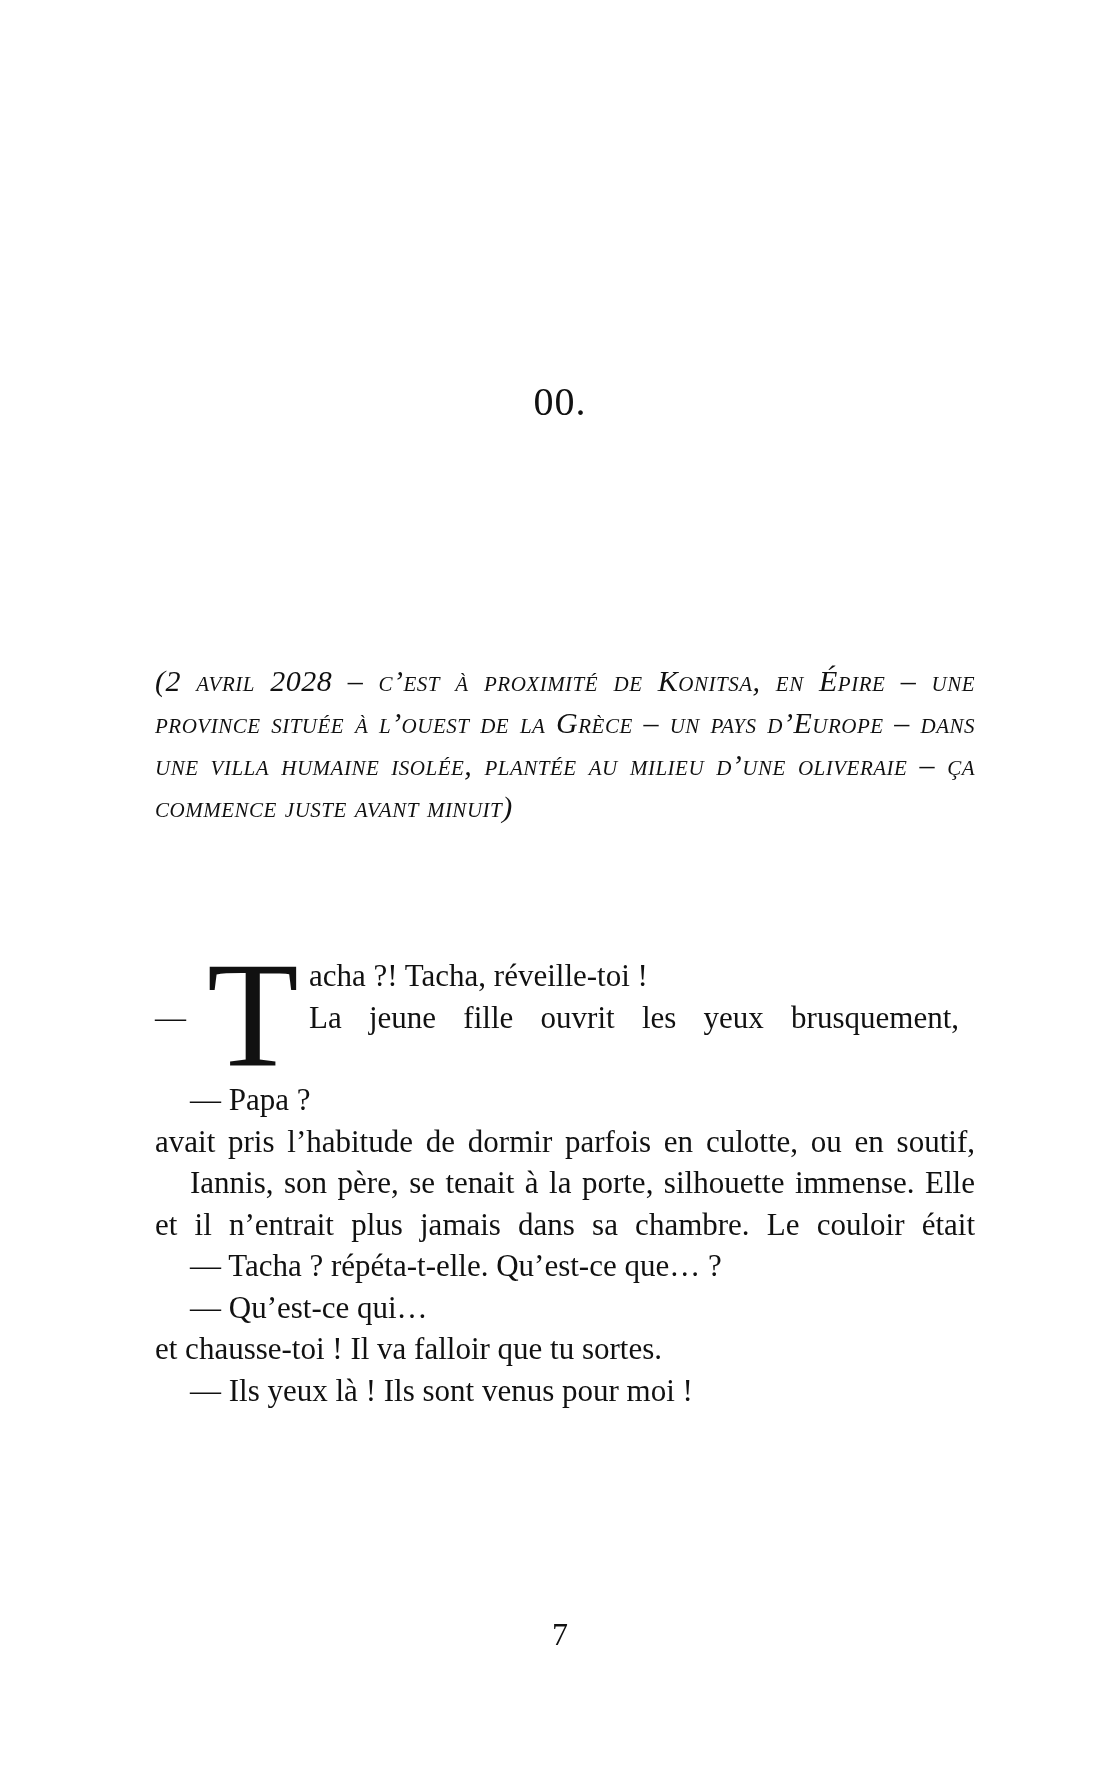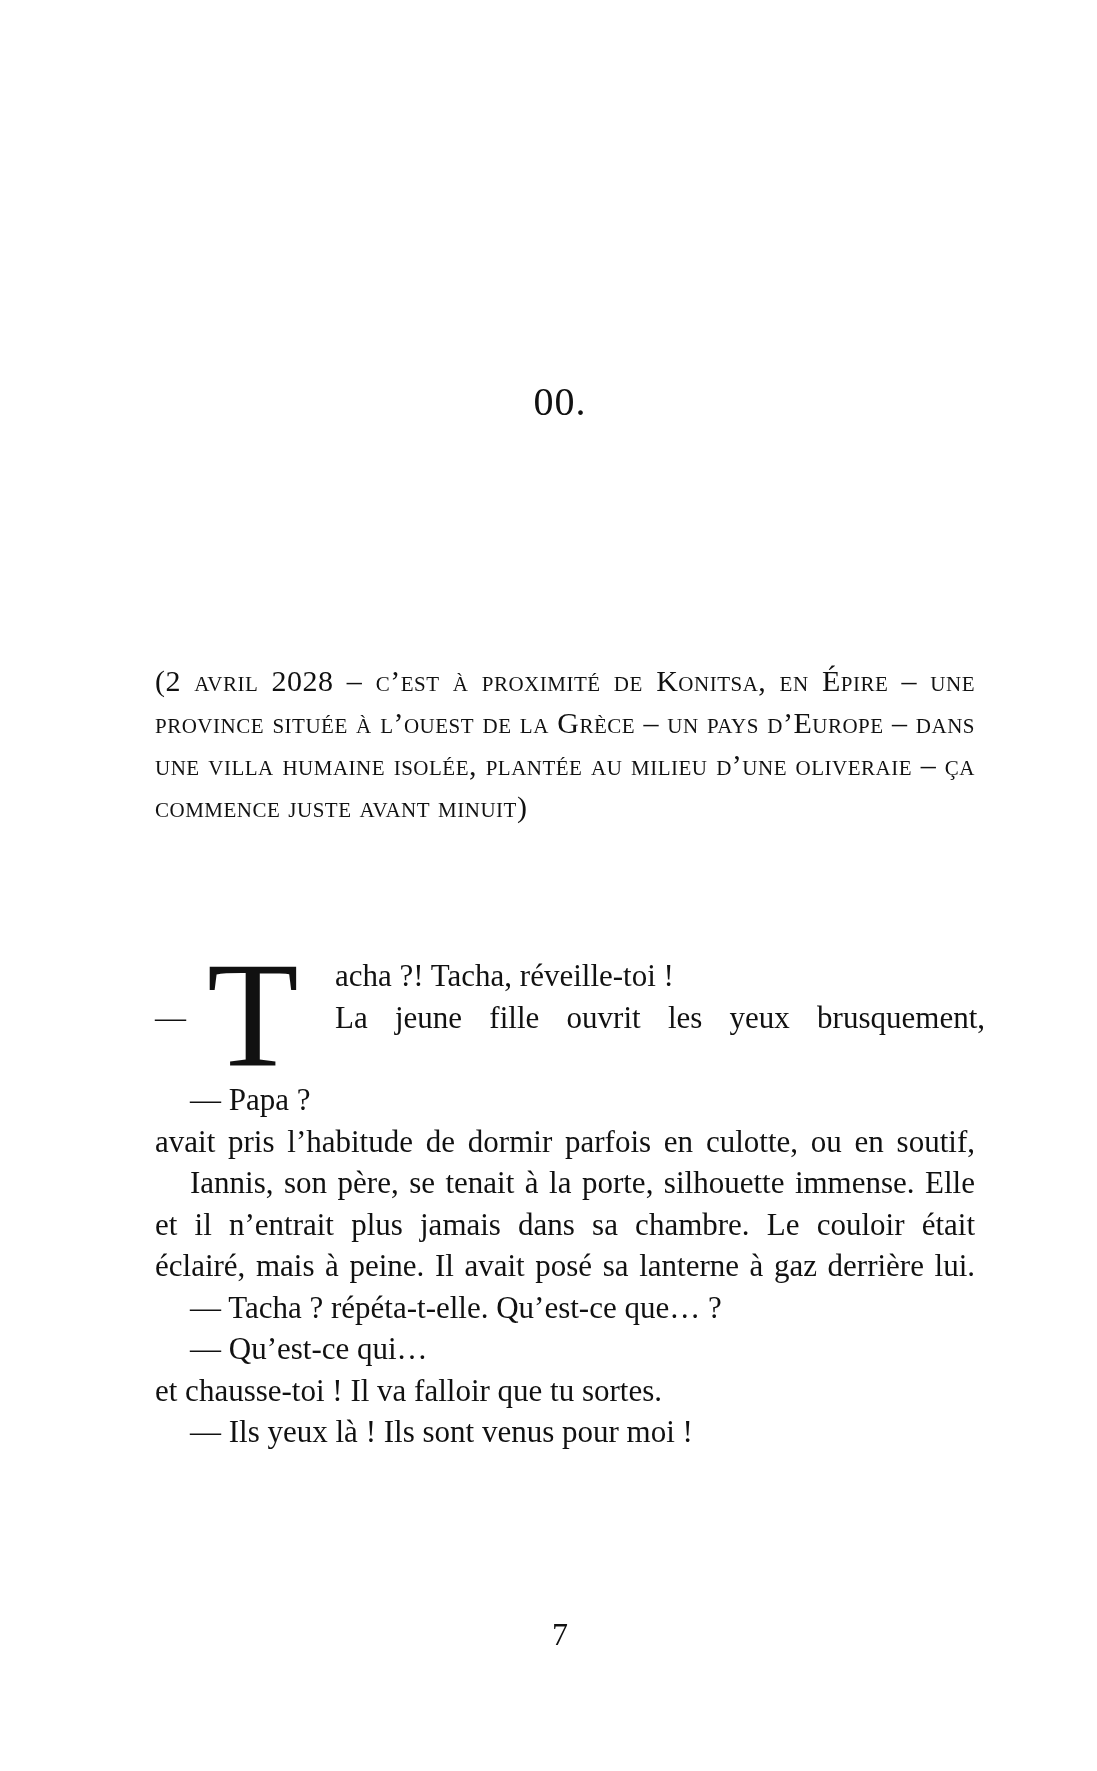--- a/index.html
+++ b/index.html
@@ -9,7 +9,7 @@
          font-size:40px; letter-spacing:1px; }
   .intro { position:absolute; left:155px; top:660px; width:820px;
          font-variant:small-caps; font-size:30px; line-height:42px; text-align:justify;
-         letter-spacing:0.5px; }
+         letter-spacing:0.5px;font-style:italic; }
   .body-text { position:absolute; left:155px; top:955px; width:820px;
          font-size:31px; line-height:41.5px; }
   .line { white-space:nowrap; }

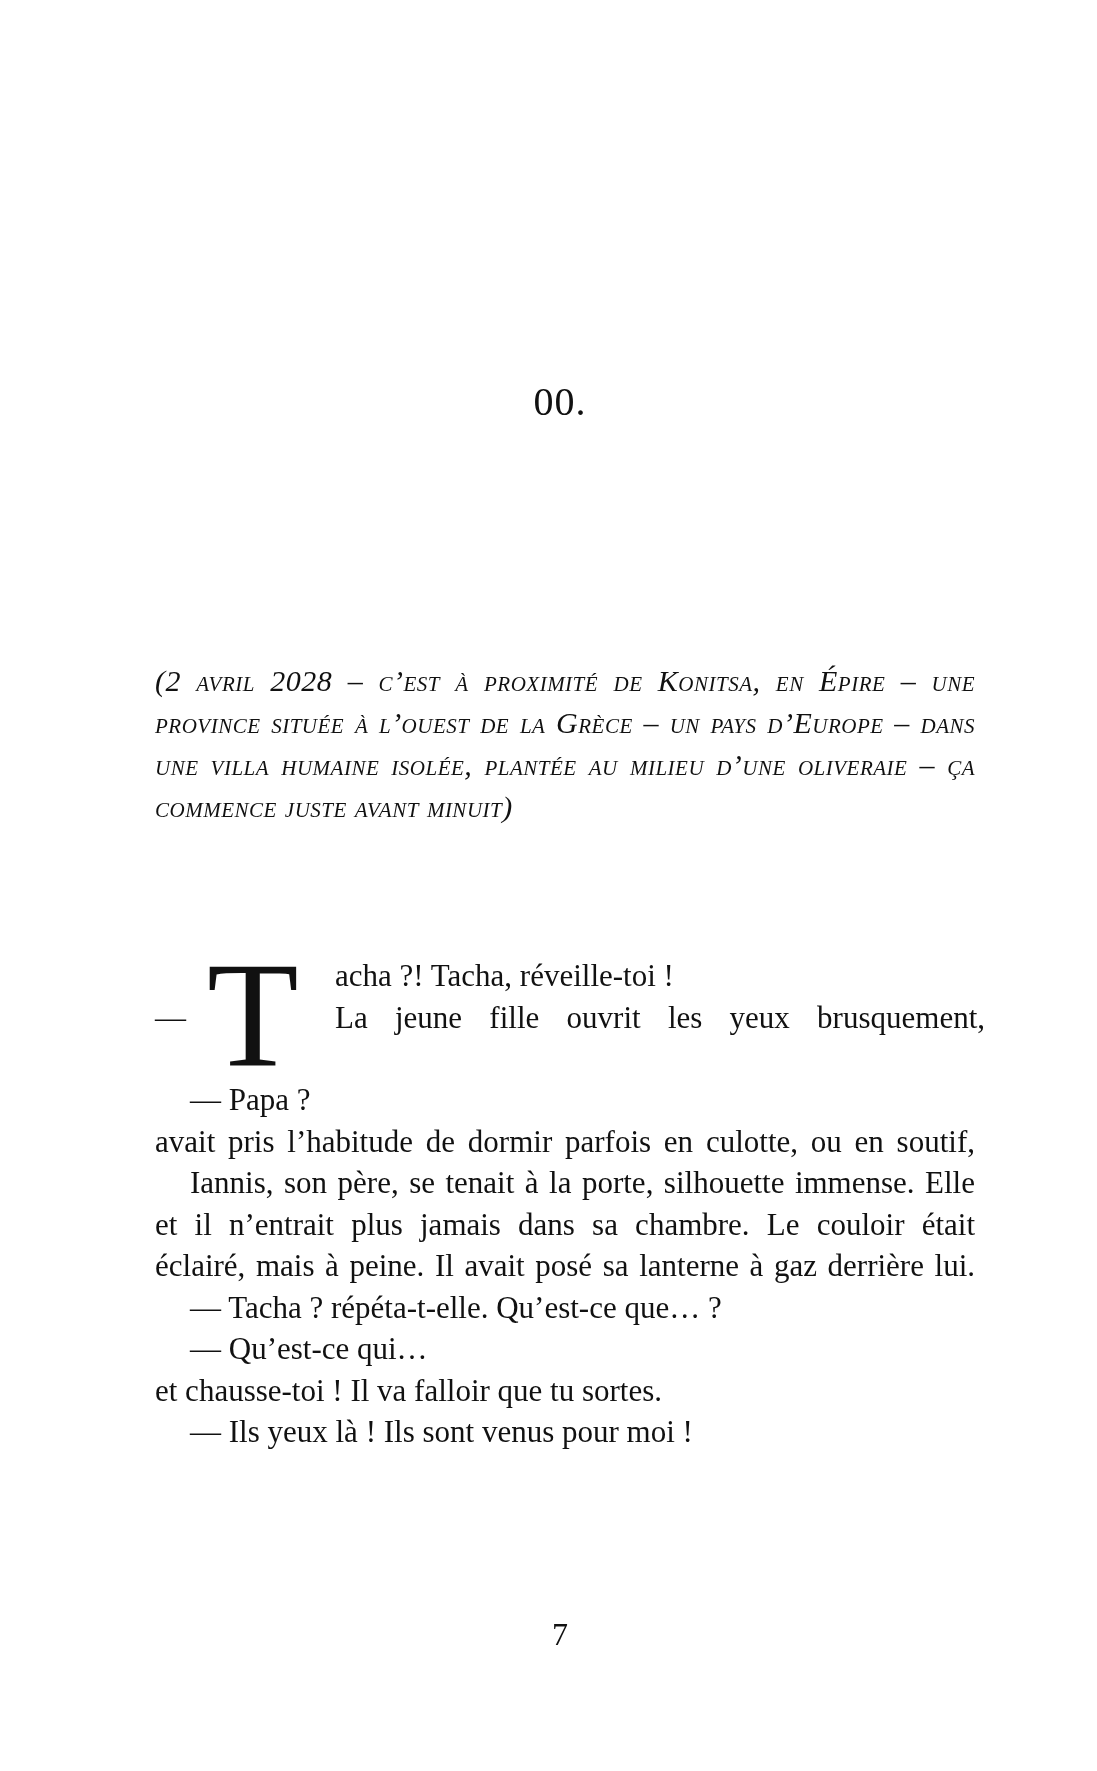--- a/index.html
+++ b/index.html
@@ -19,7 +19,7 @@
   .dropcap { position:absolute; left:52px; top:-6px; font-size:150px; line-height:130px;
          font-family:"Liberation Serif", serif; }
   .dropdash { position:absolute; left:0; top:42px; }
-  .dc-lines { position:absolute; left:180px; width:650px; }
+  .dc-lines { position:absolute; left:154px; width:650px; }
   .page-number { position:absolute; top:1616px; left:0; width:1120px; text-align:center;
          font-size:32px; }
 </style>

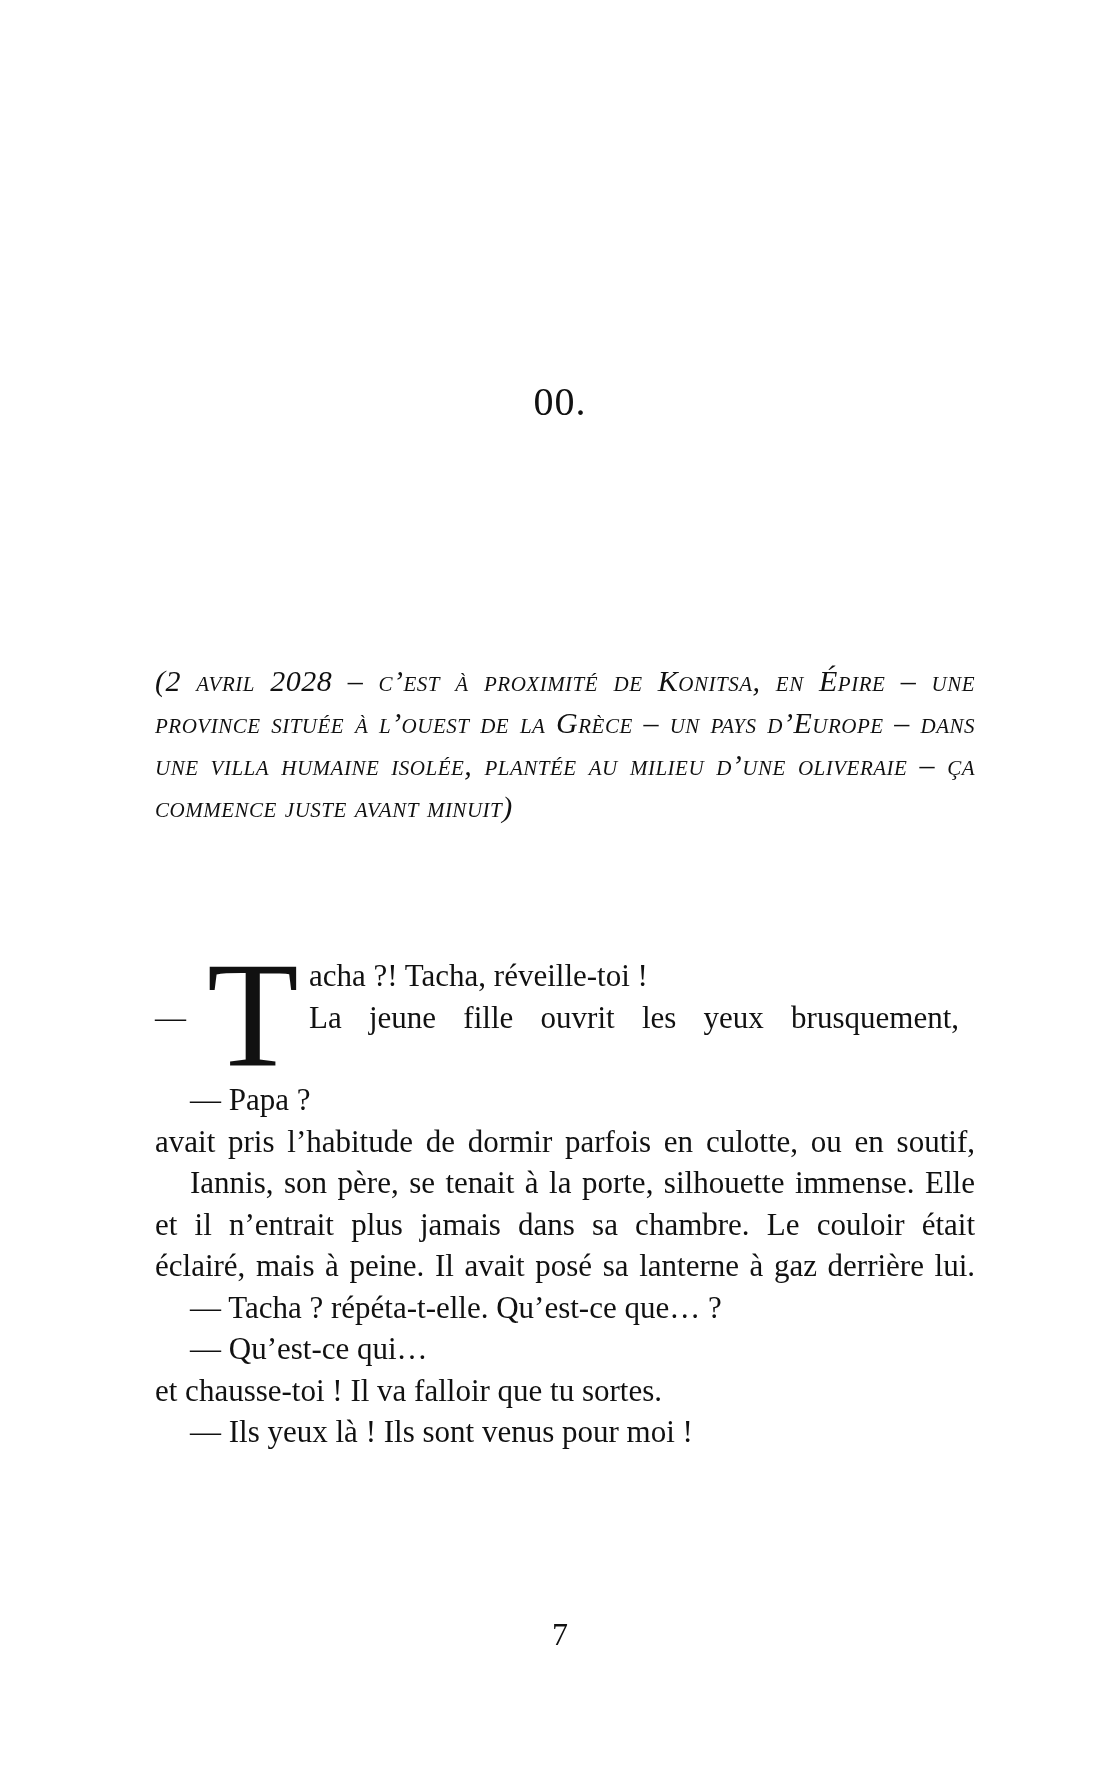--- a/index.html
+++ b/index.html
@@ -43,7 +43,6 @@
   <div class="line just">avait pris l’habitude de dormir parfois en culotte, ou en soutif,</div>
   <div class="line just" style="padding-left:35px">Iannis, son père, se tenait à la porte, silhouette immense. Elle</div>
   <div class="line just">et il n’entrait plus jamais dans sa chambre. Le couloir était</div>
-  <div class="line just">éclairé, mais à peine. Il avait posé sa lanterne à gaz derrière lui.</div>
   <div class="line" style="padding-left:35px">— Tacha ? répéta-t-elle. Qu’est-ce que… ?</div>
   <div class="line" style="padding-left:35px">— Qu’est-ce qui…</div>
   <div class="line">et chausse-toi ! Il va falloir que tu sortes.</div>

